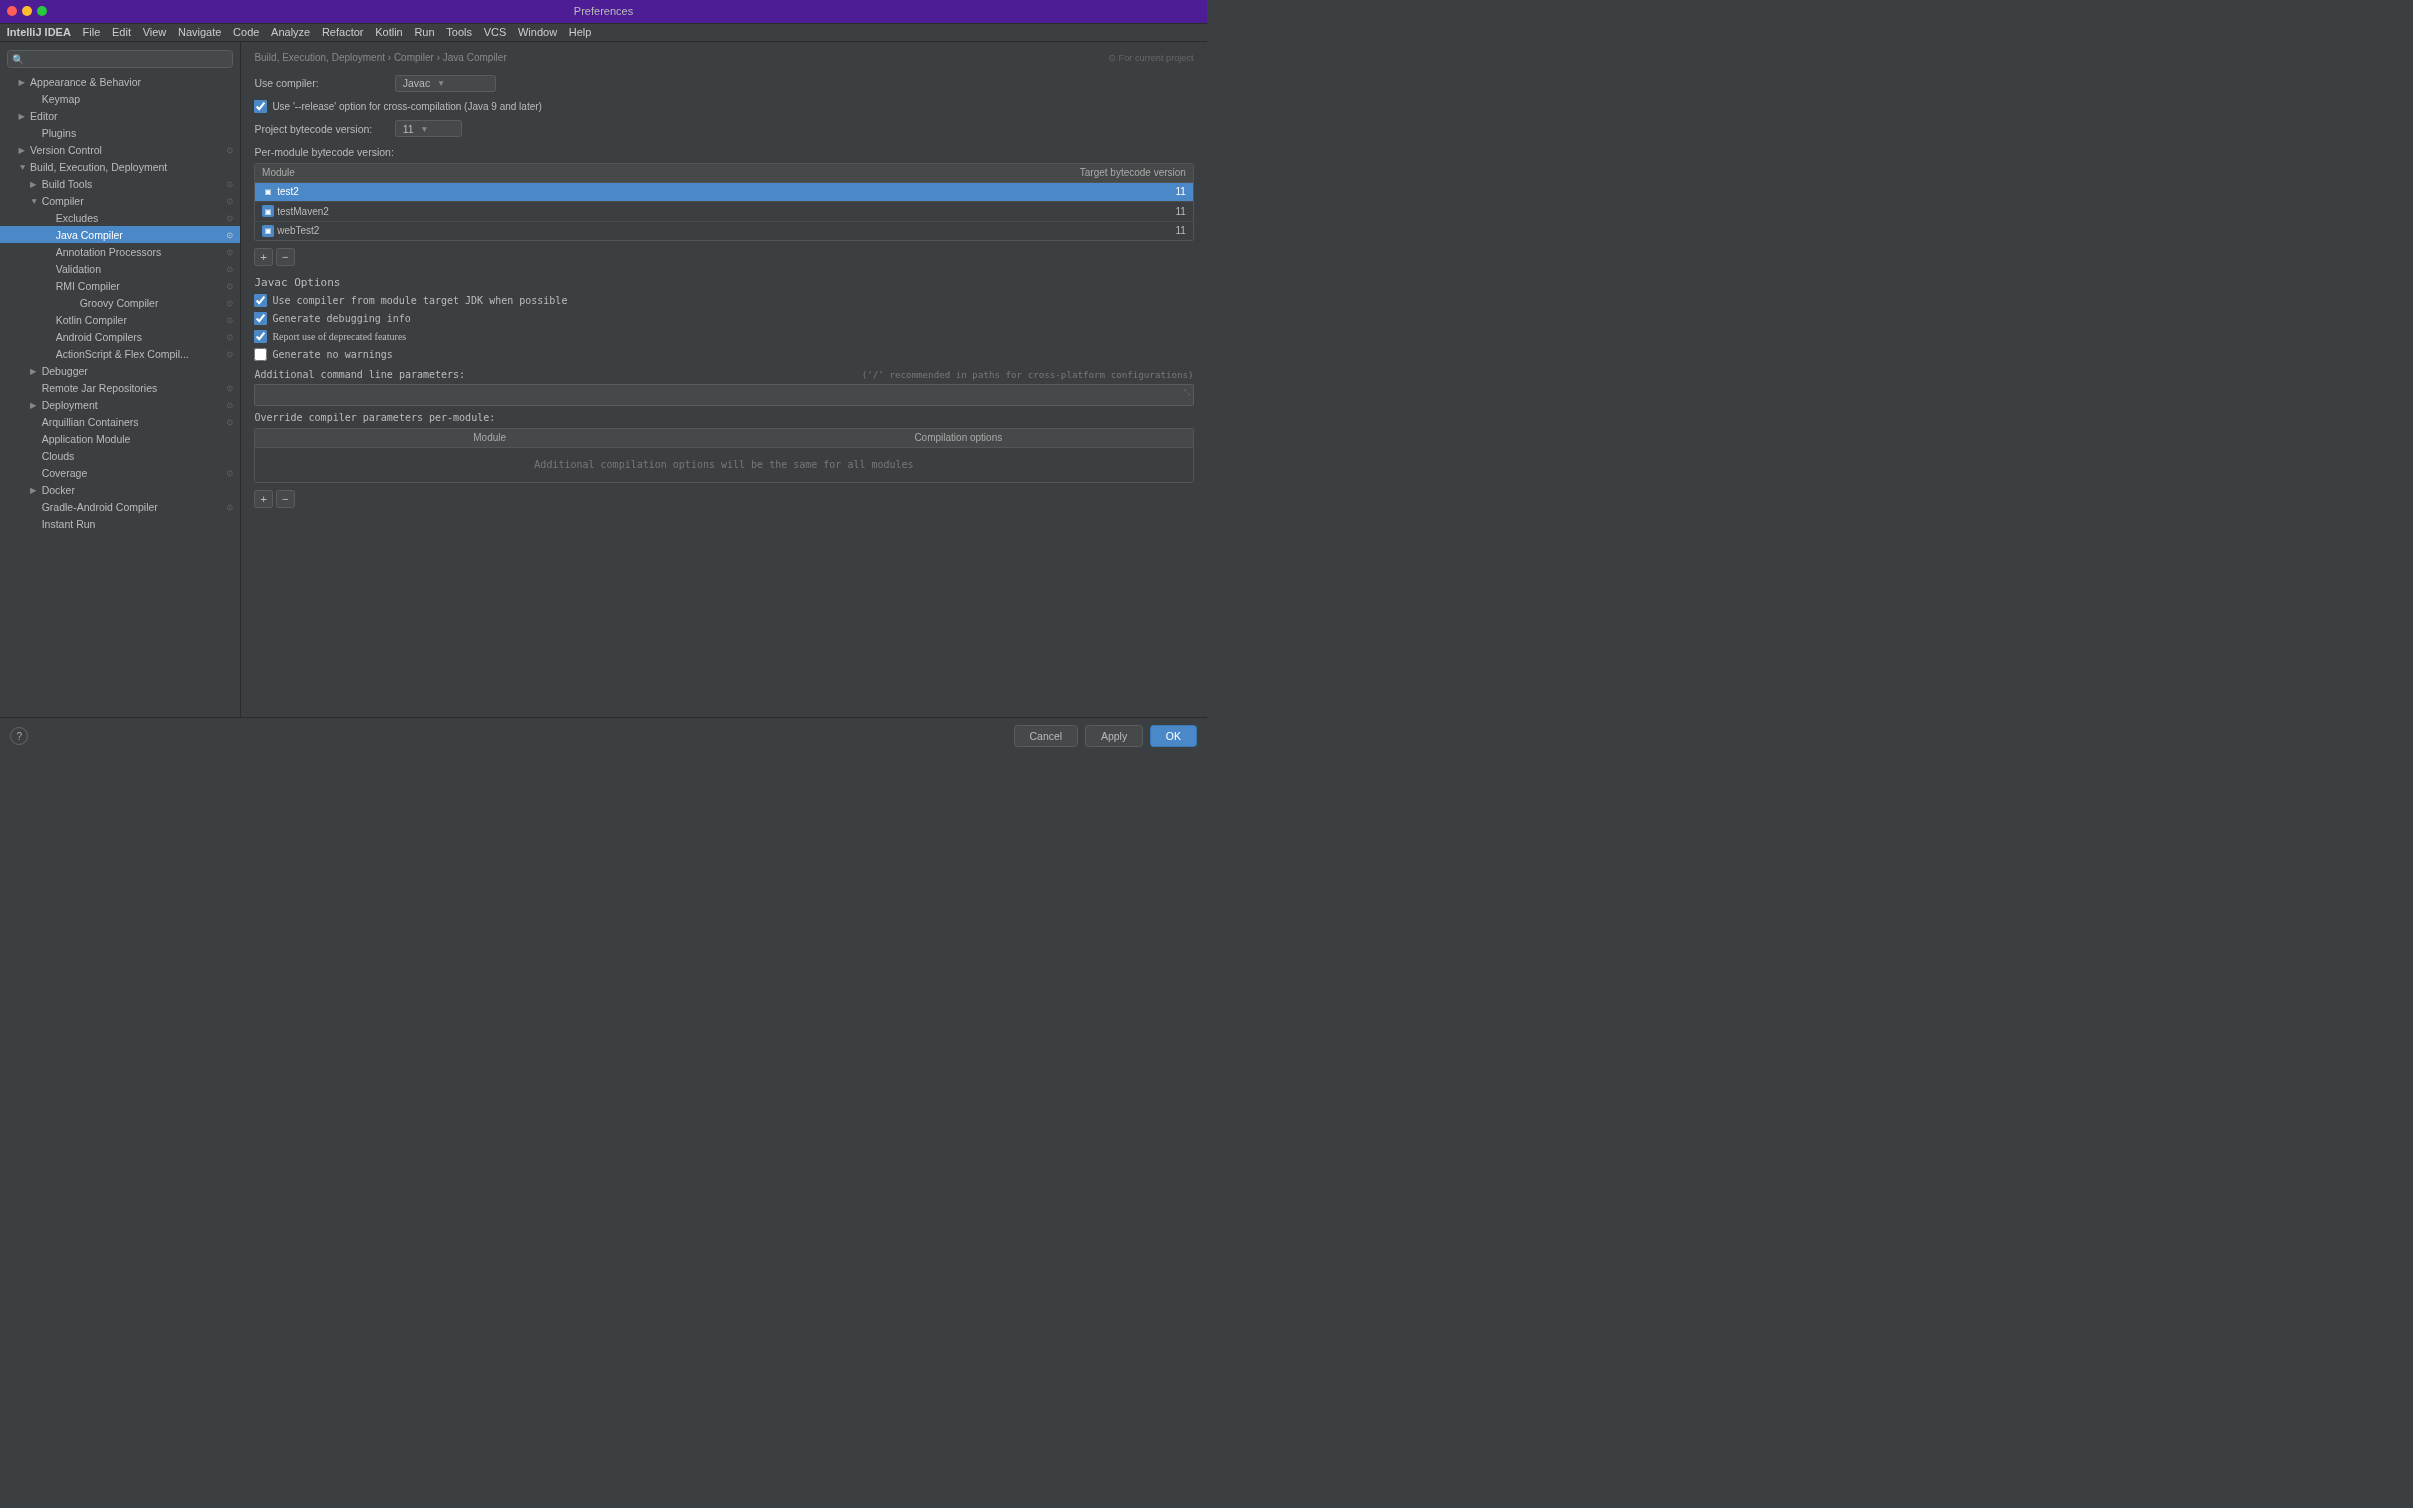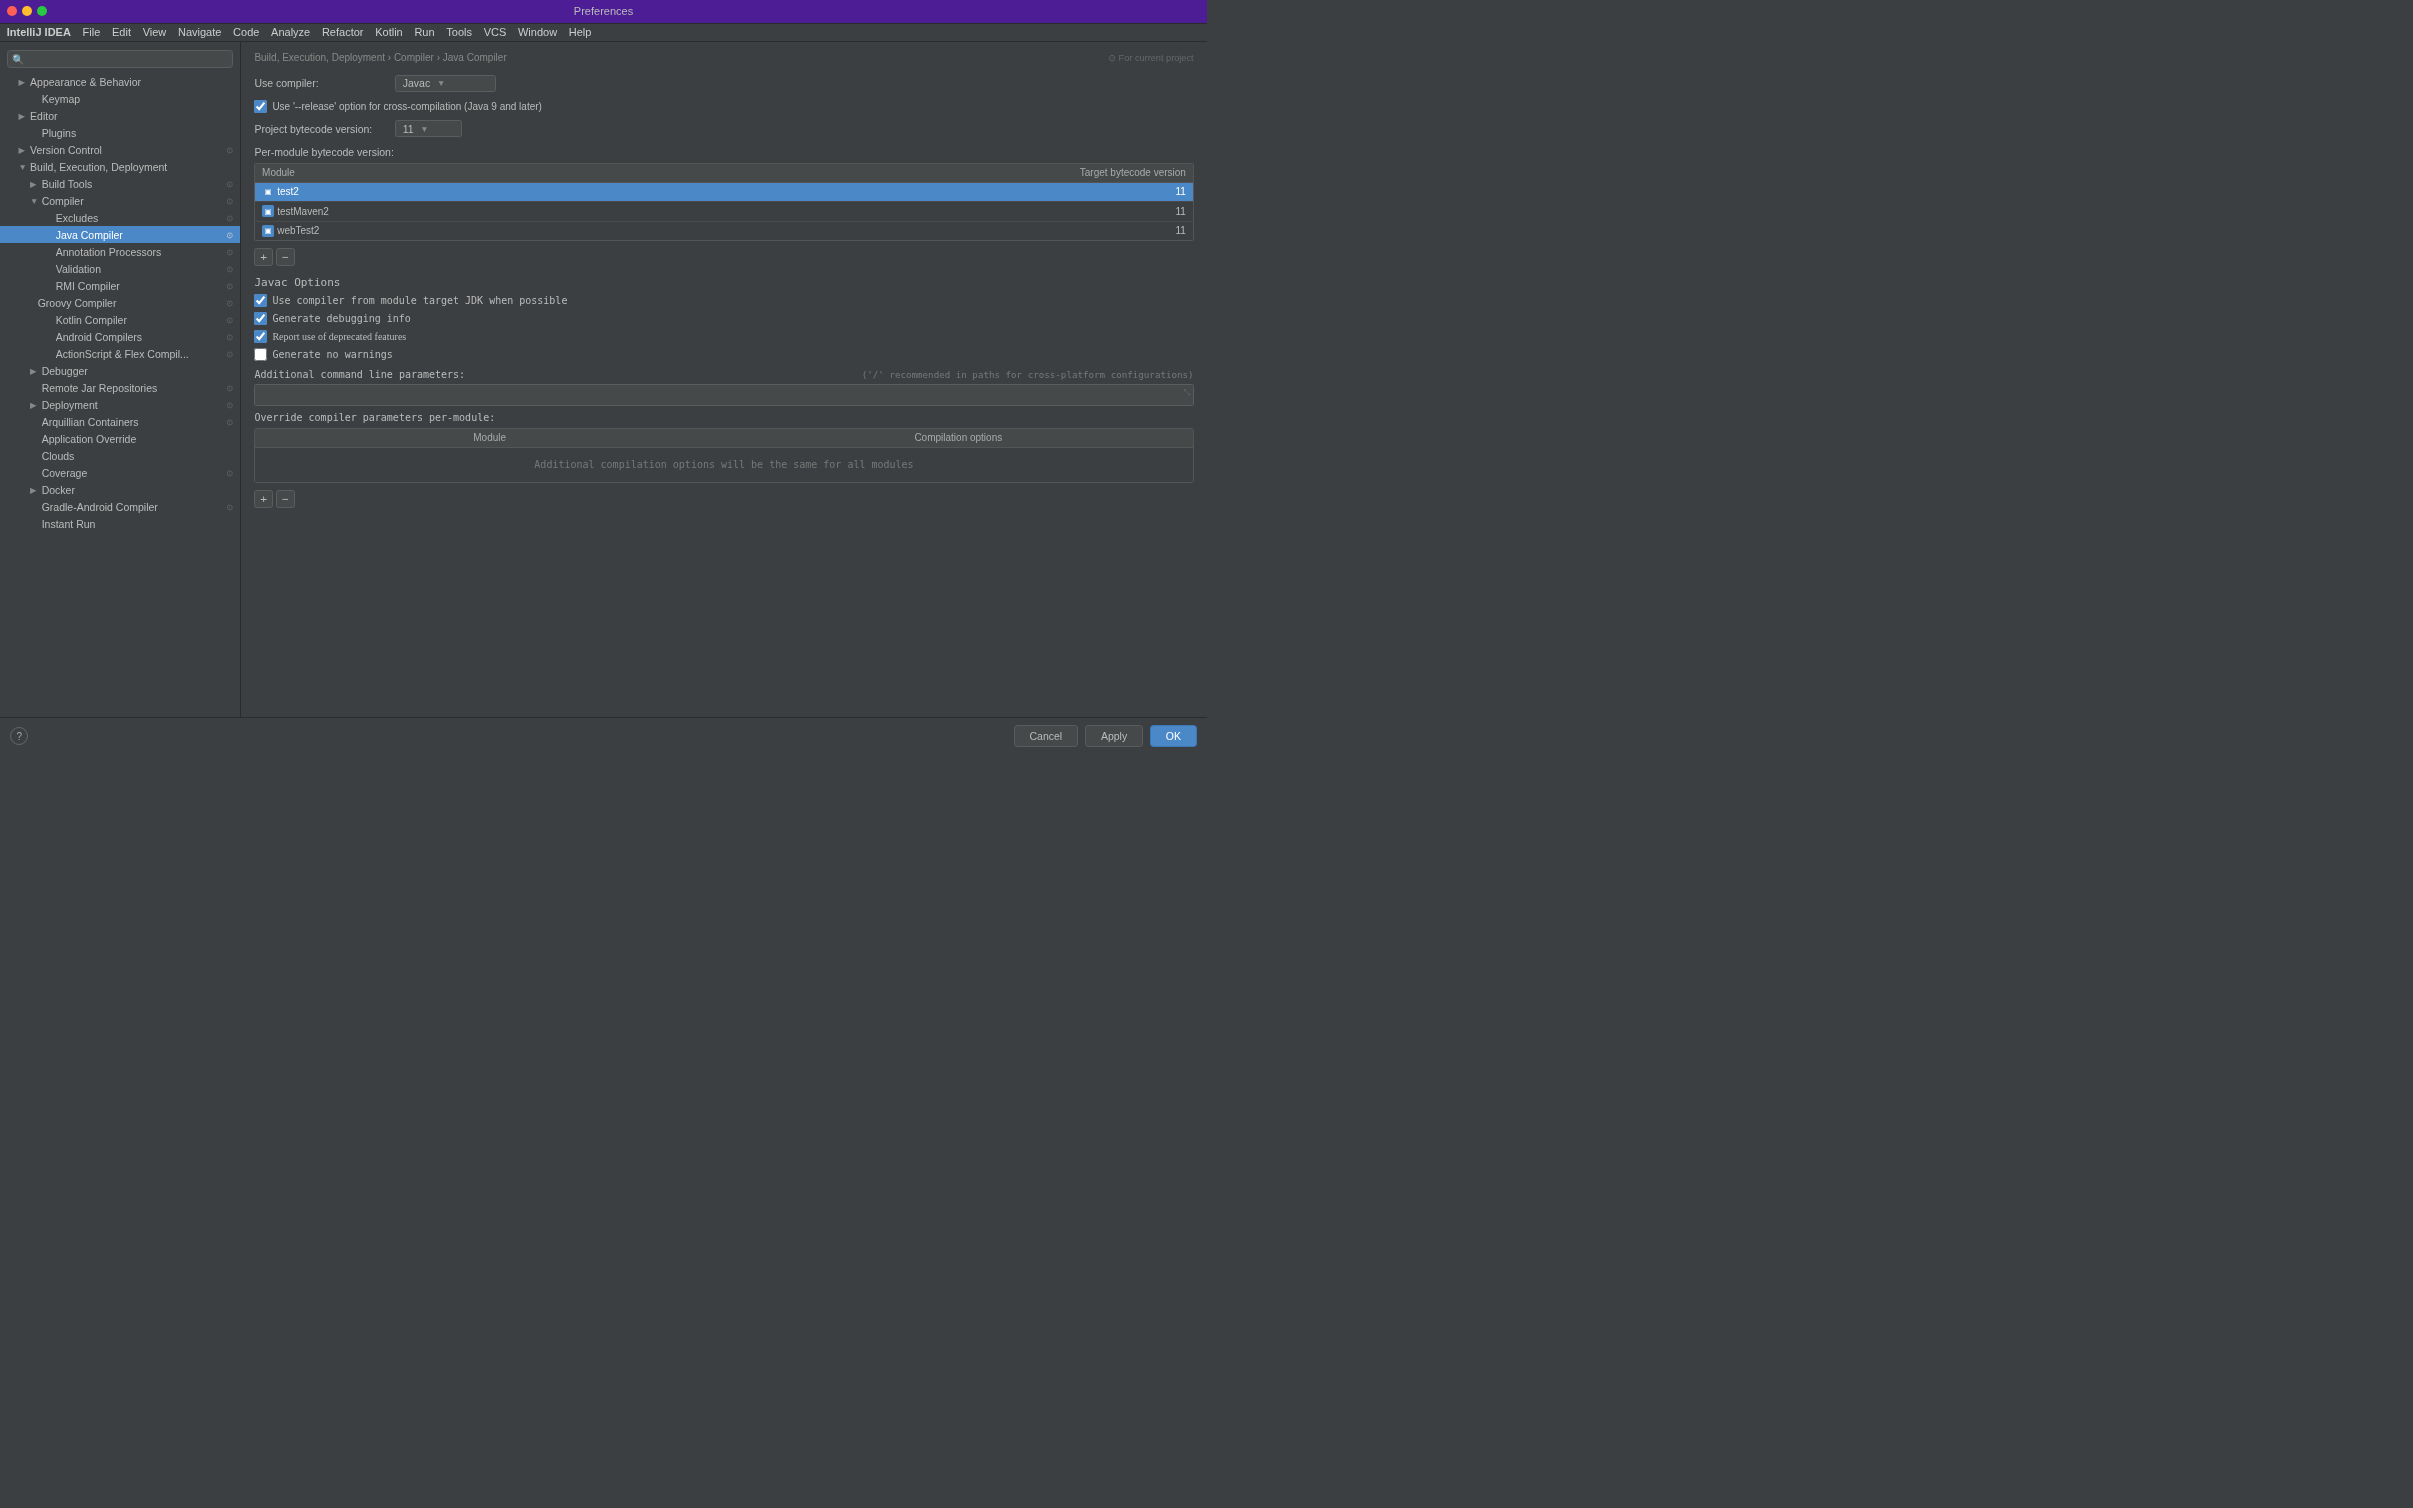--- a/index.html
+++ b/index.html
@@ -445,7 +445,7 @@
         <span class="sync-icon">⊙</span>
       </div>
 
-      <div class="tree-item indent-3" style="padding-left:26px">
+      <div class="tree-item indent-3" style="padding-left:68px">
         <span class="arrow" style="visibility:hidden">▶</span>
         <span>Groovy Compiler</span>
         <span class="sync-icon">⊙</span>

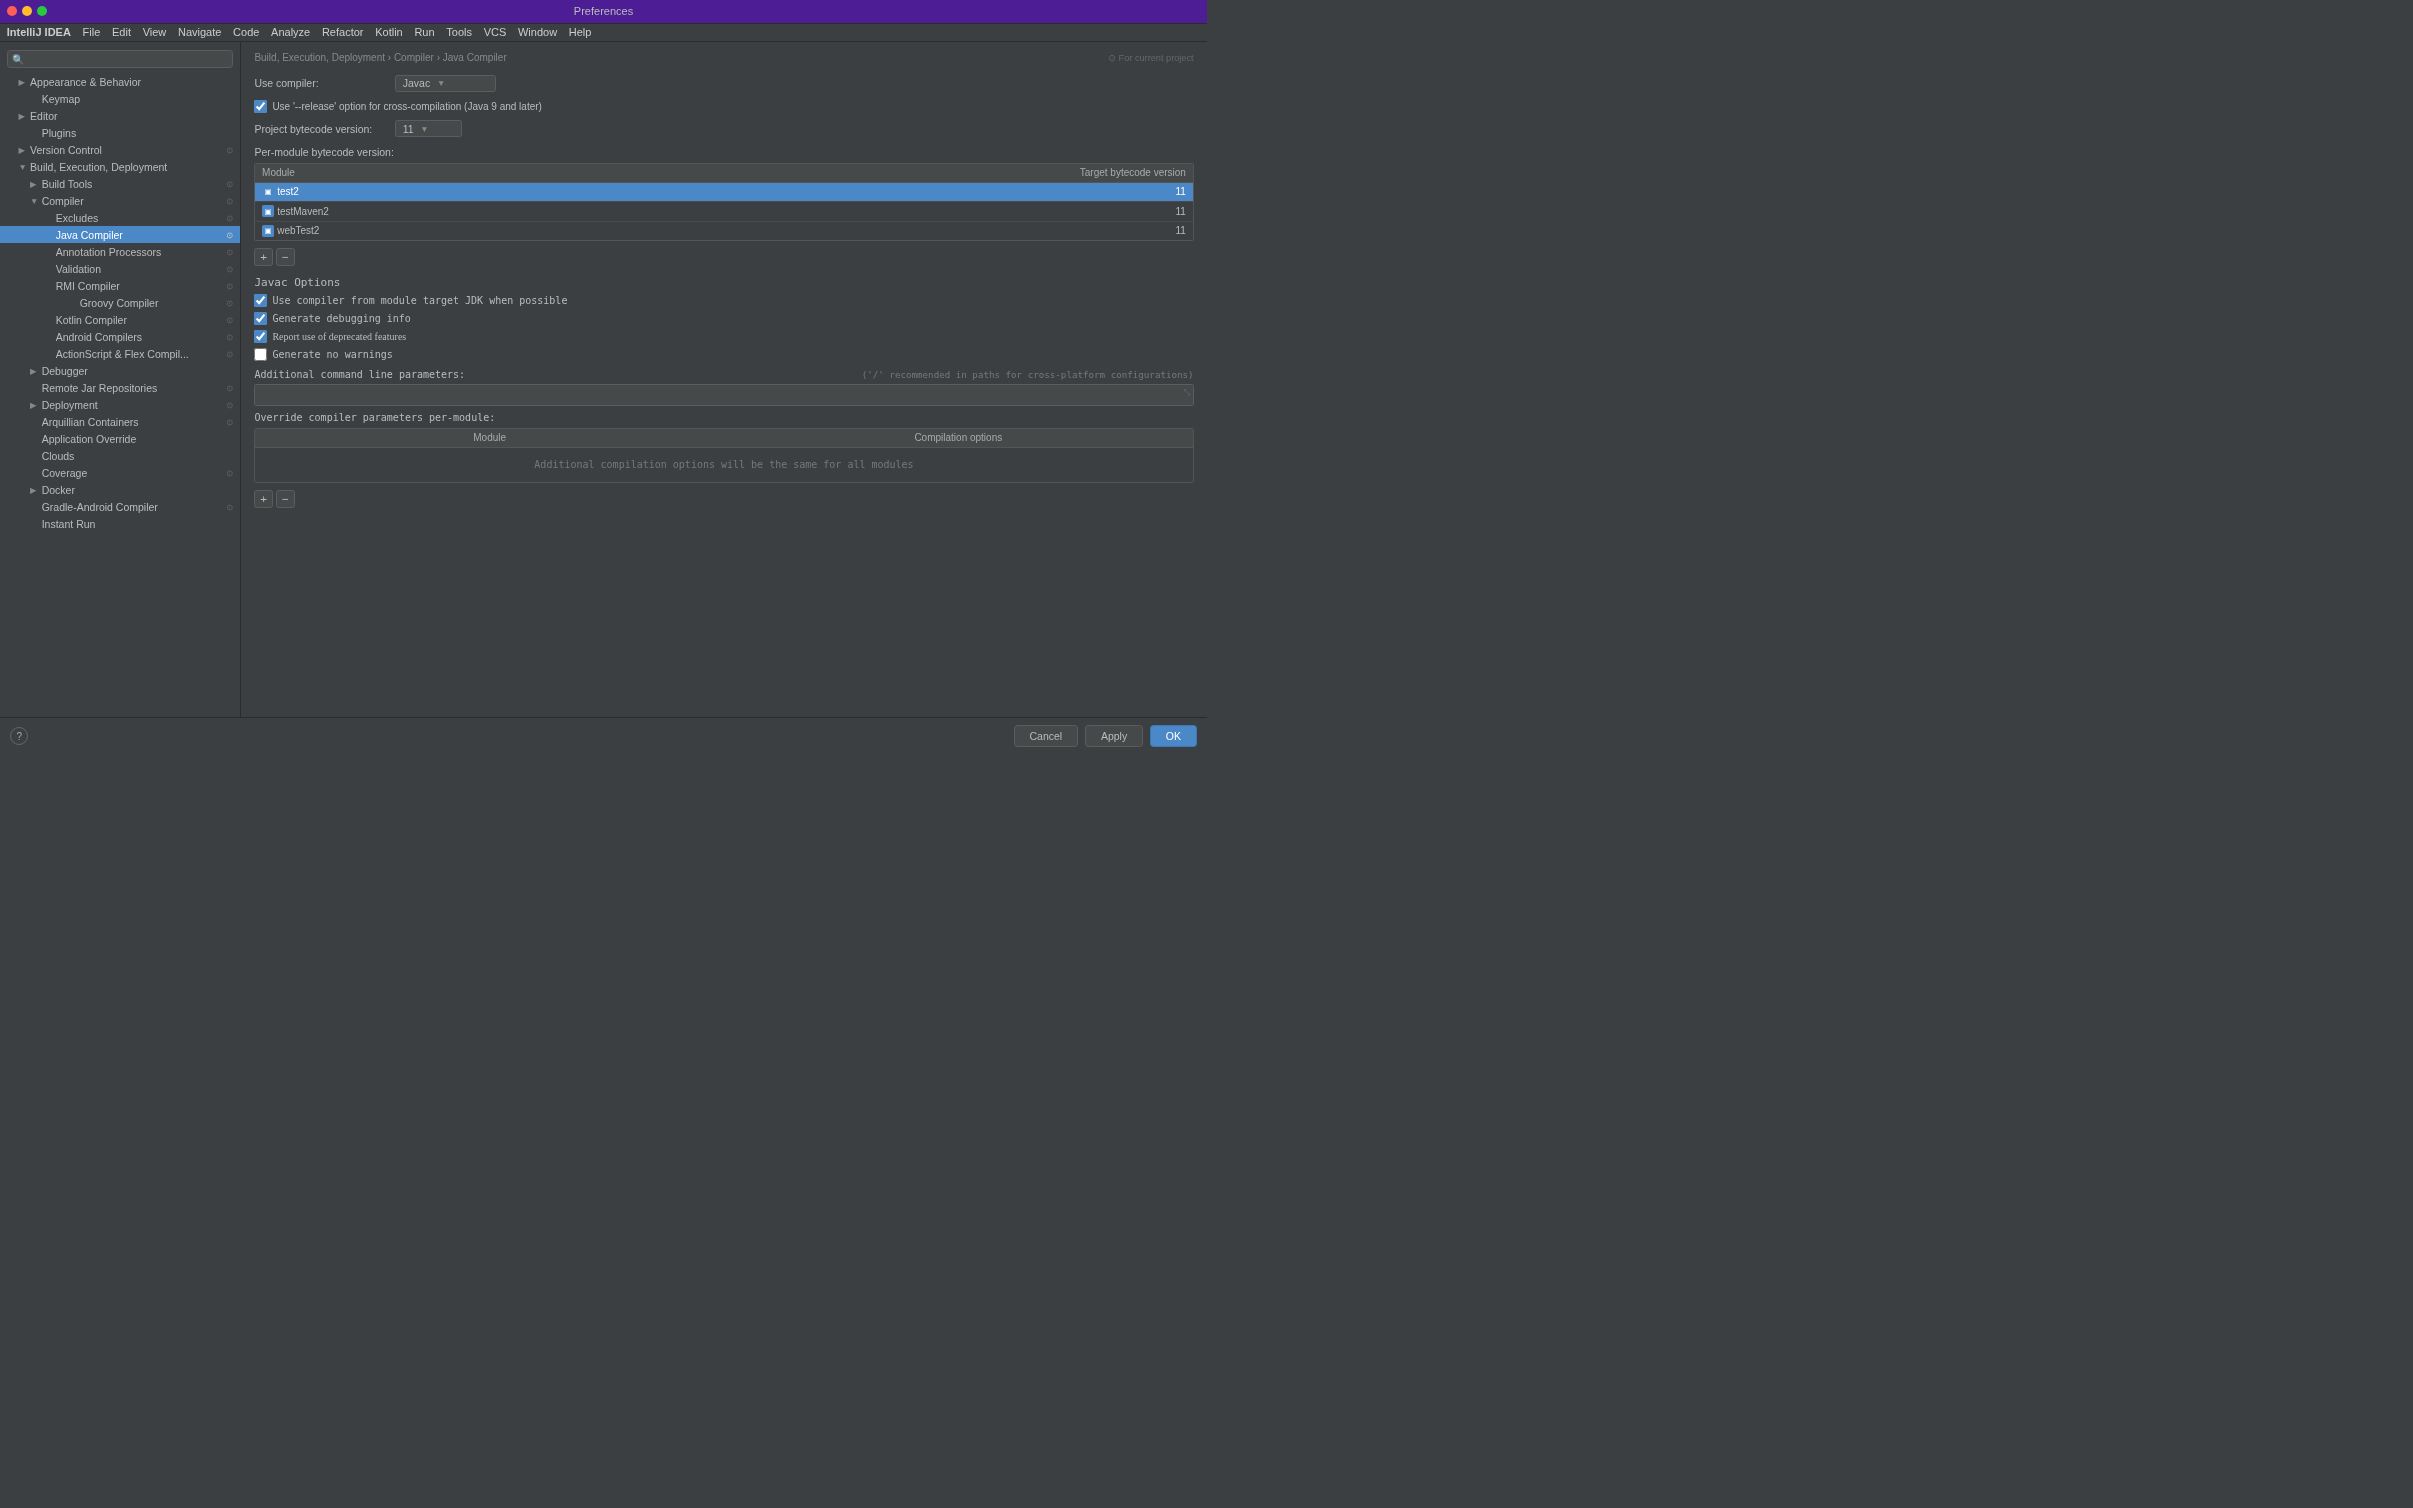--- a/index.html
+++ b/index.html
@@ -494,7 +494,7 @@
 
       <div class="tree-item indent-2" style="padding-left:30px">
         <span class="arrow" style="visibility:hidden">▶</span>
-        <span>Application Override</span>
+        <span>Application Module</span>
       </div>
 
       <div class="tree-item indent-2" style="padding-left:30px">

